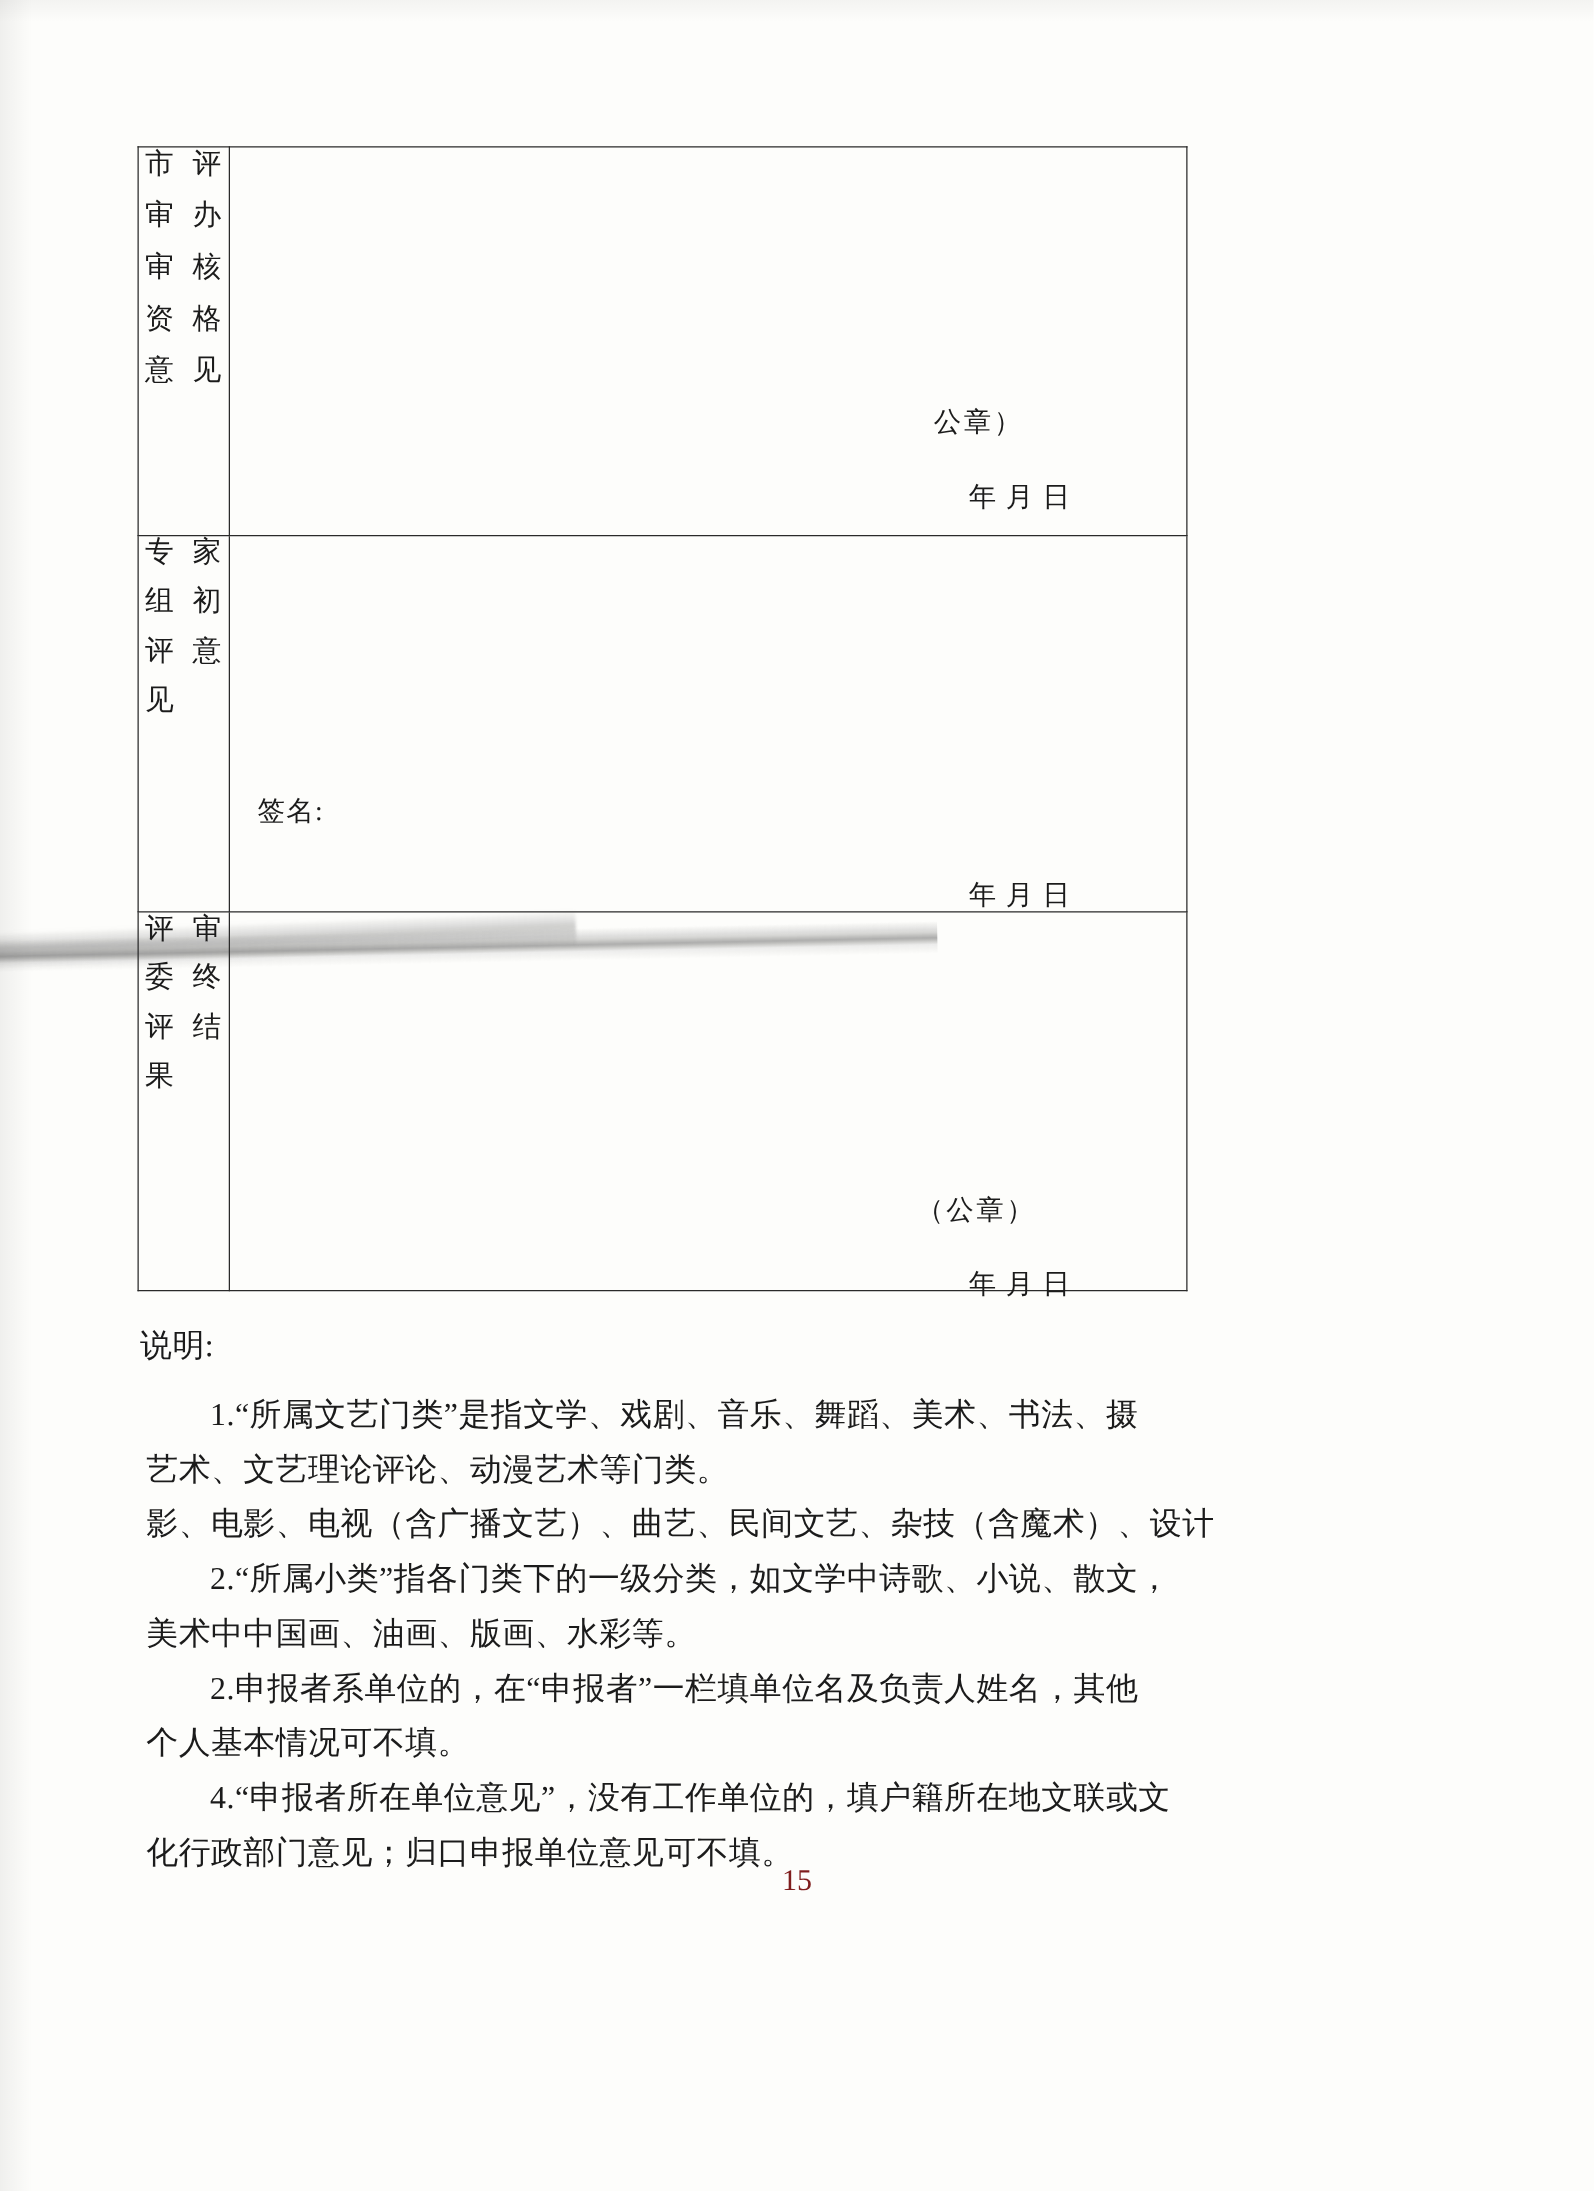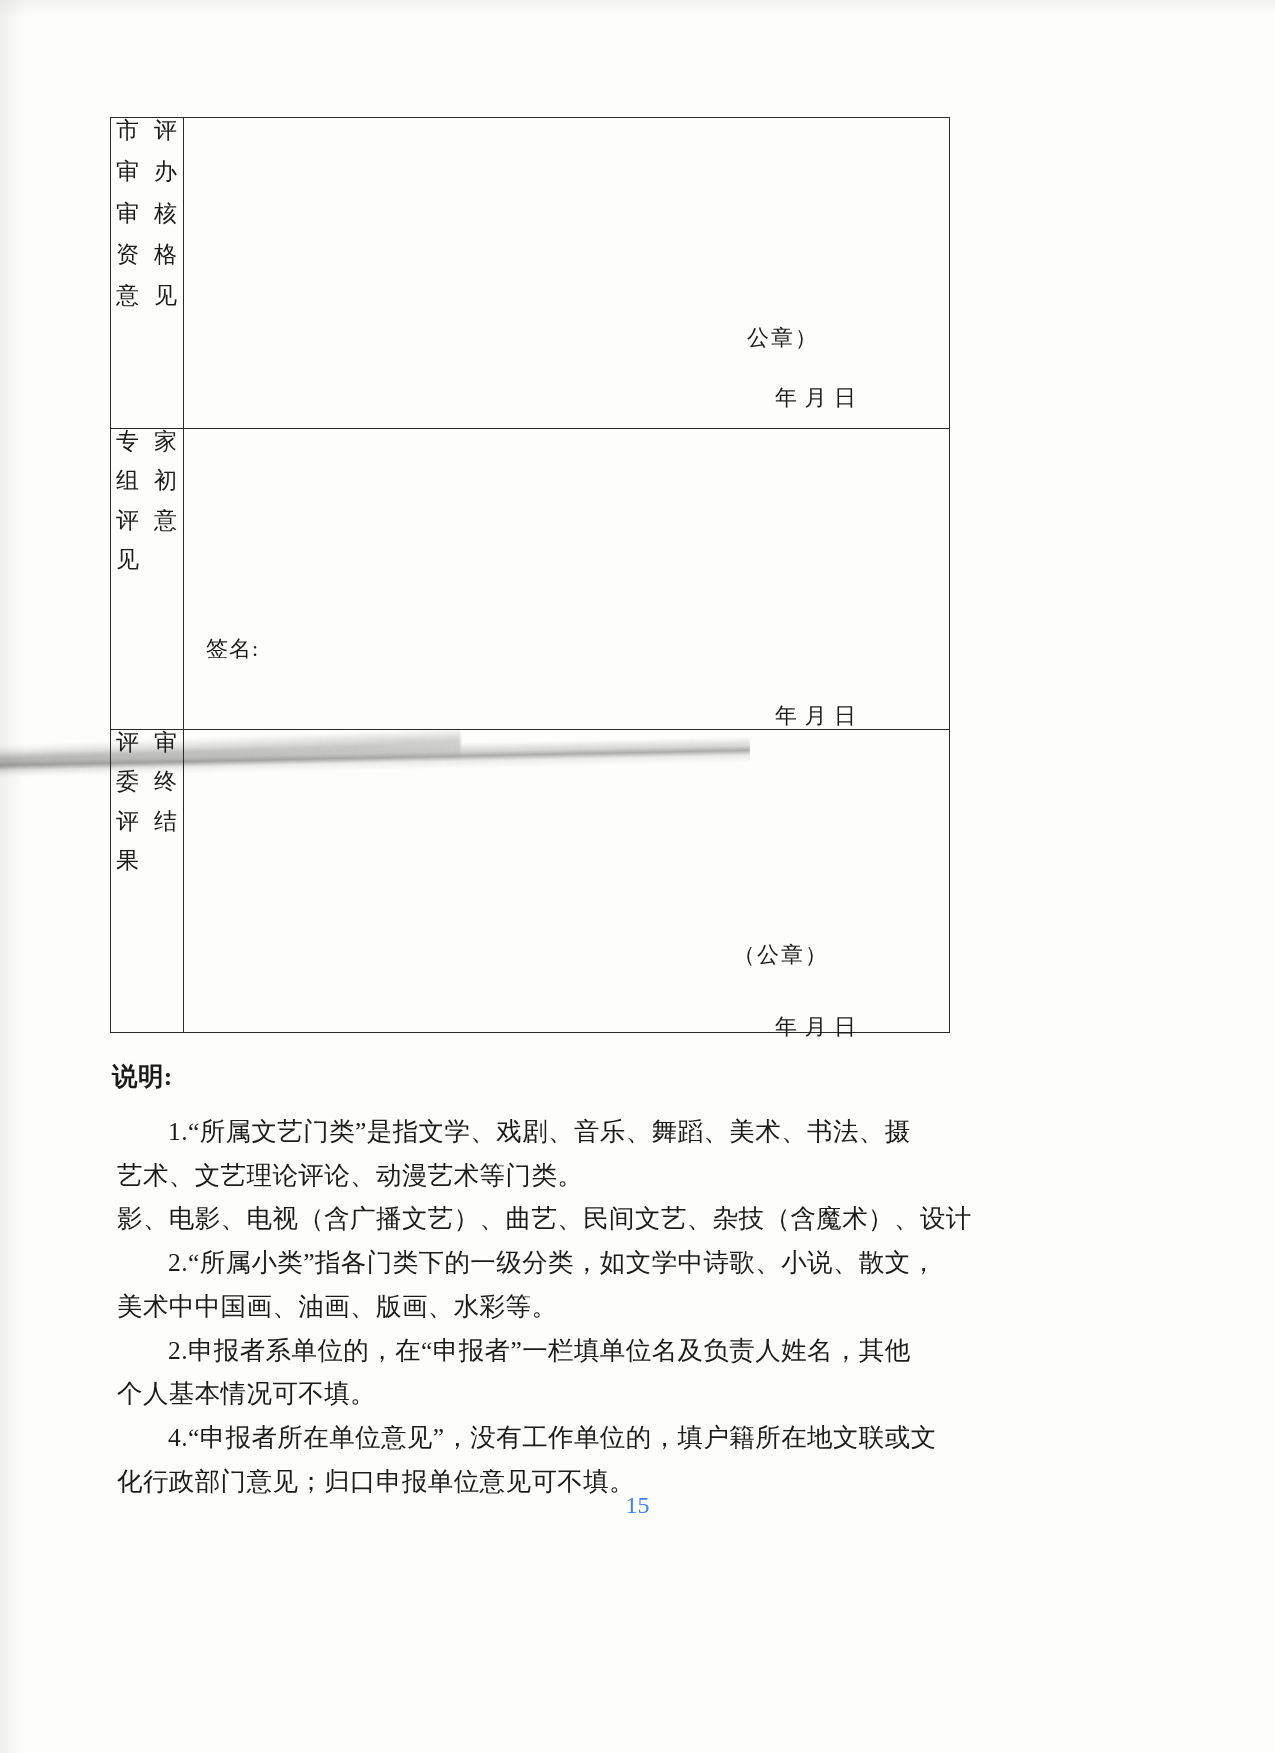--- a/index.html
+++ b/index.html
@@ -138,7 +138,7 @@
   .r2-sign { position: absolute; left: 22px; top: 205px; text-align: right; }
   .r2-date { right: 92px; top: 272px; }
   
-  .r3-seal { right: 120px; top: 210px; }
+  .r3-seal { right: 120px; top: 223px; }
   .r3-date { right: 92px;  top: 282px; }
 
   

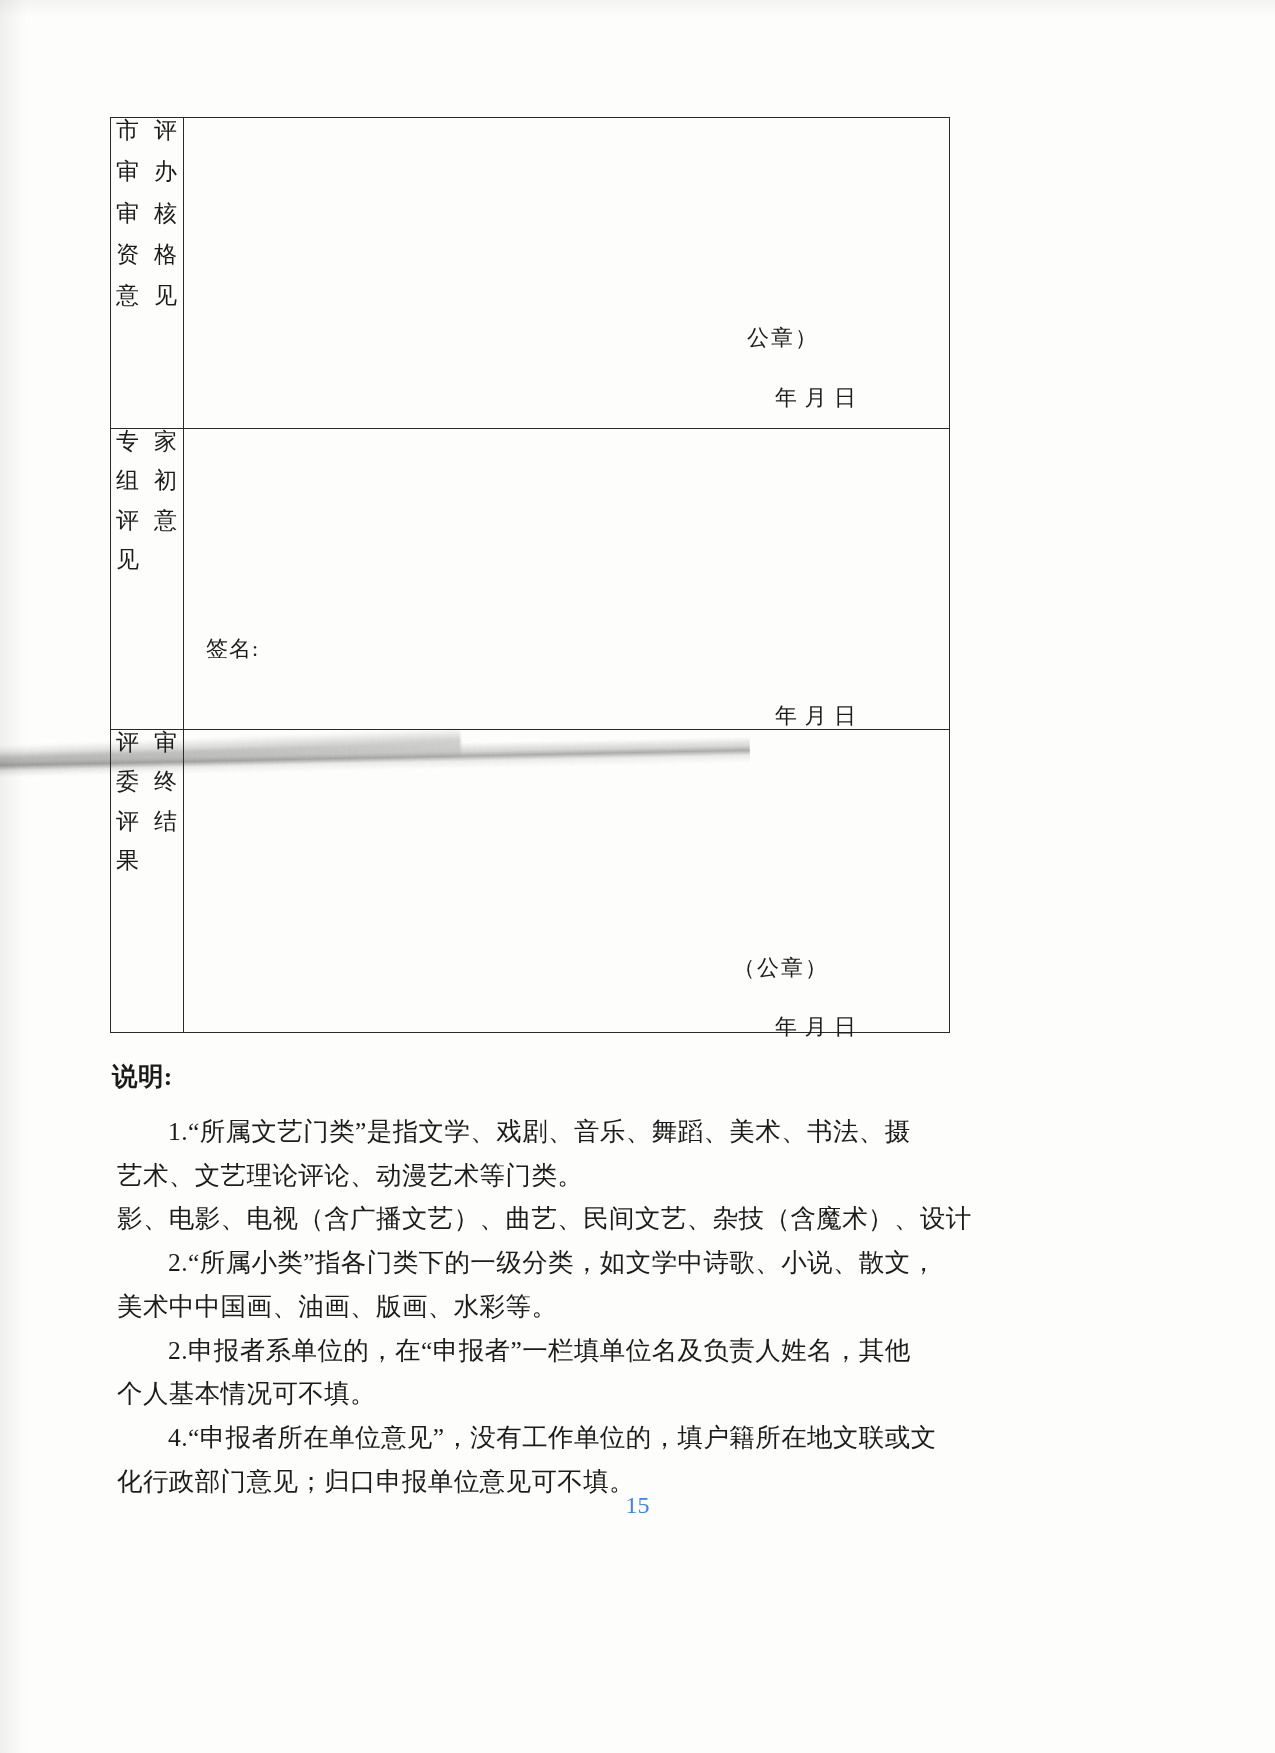--- a/index.html
+++ b/index.html
@@ -153,7 +153,6 @@
   }
   .notes .title {
     margin-bottom: 16px;
-    font-weight: bold;
   }
   .notes p {
     margin: 5px;

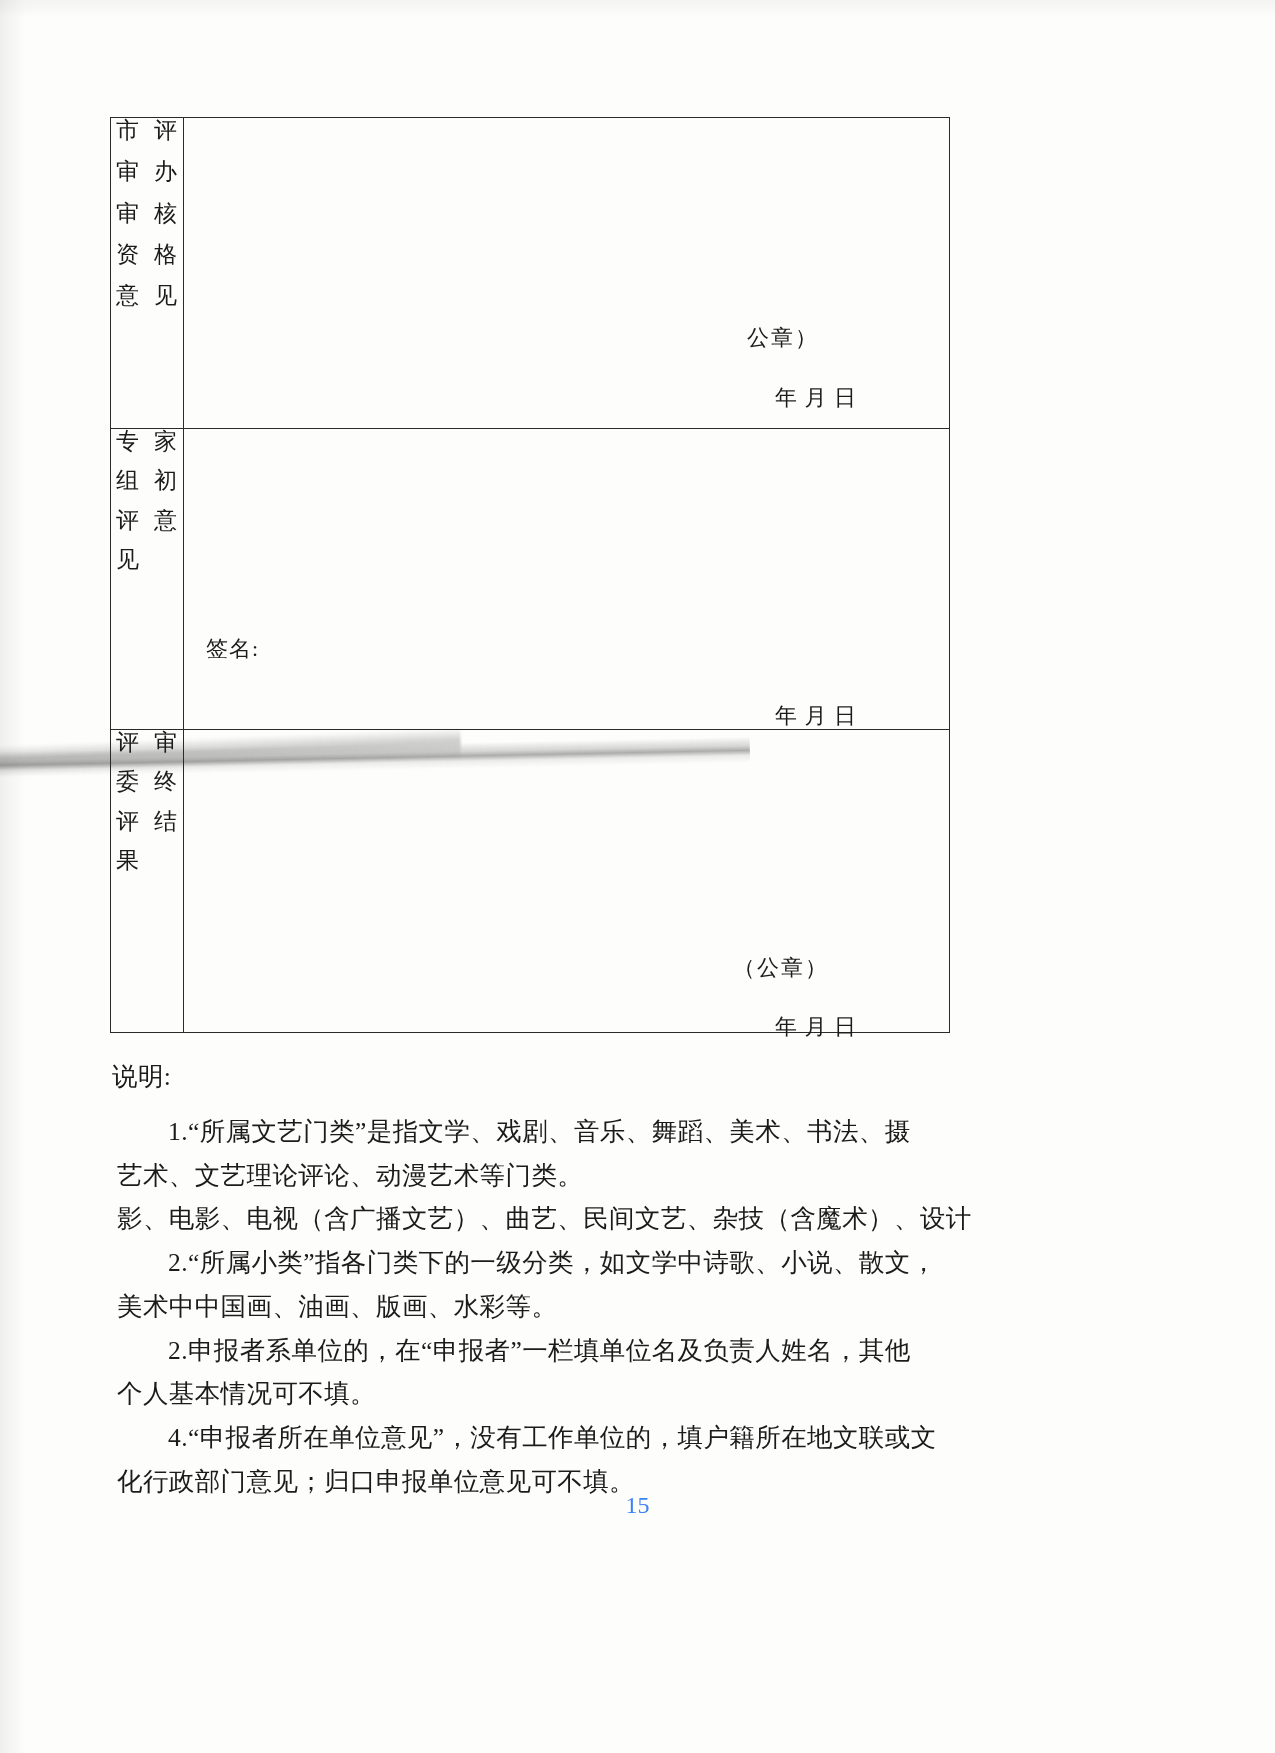--- a/index.html
+++ b/index.html
@@ -169,7 +169,7 @@
     top: 1492px;
     text-align: center;
     font-size: 24px;
-    color: #3b82f6;
+    color: #7f1d1d;
   }
 </style>
 </head>

